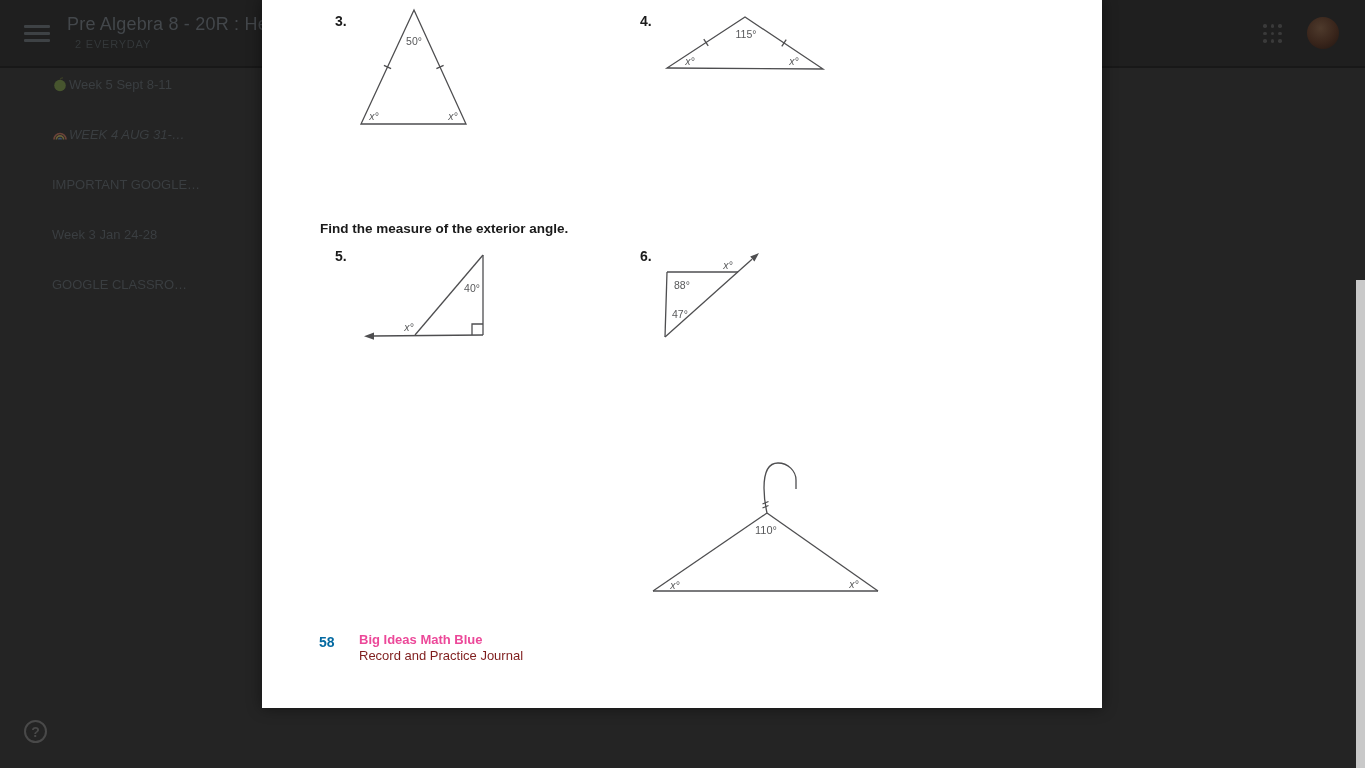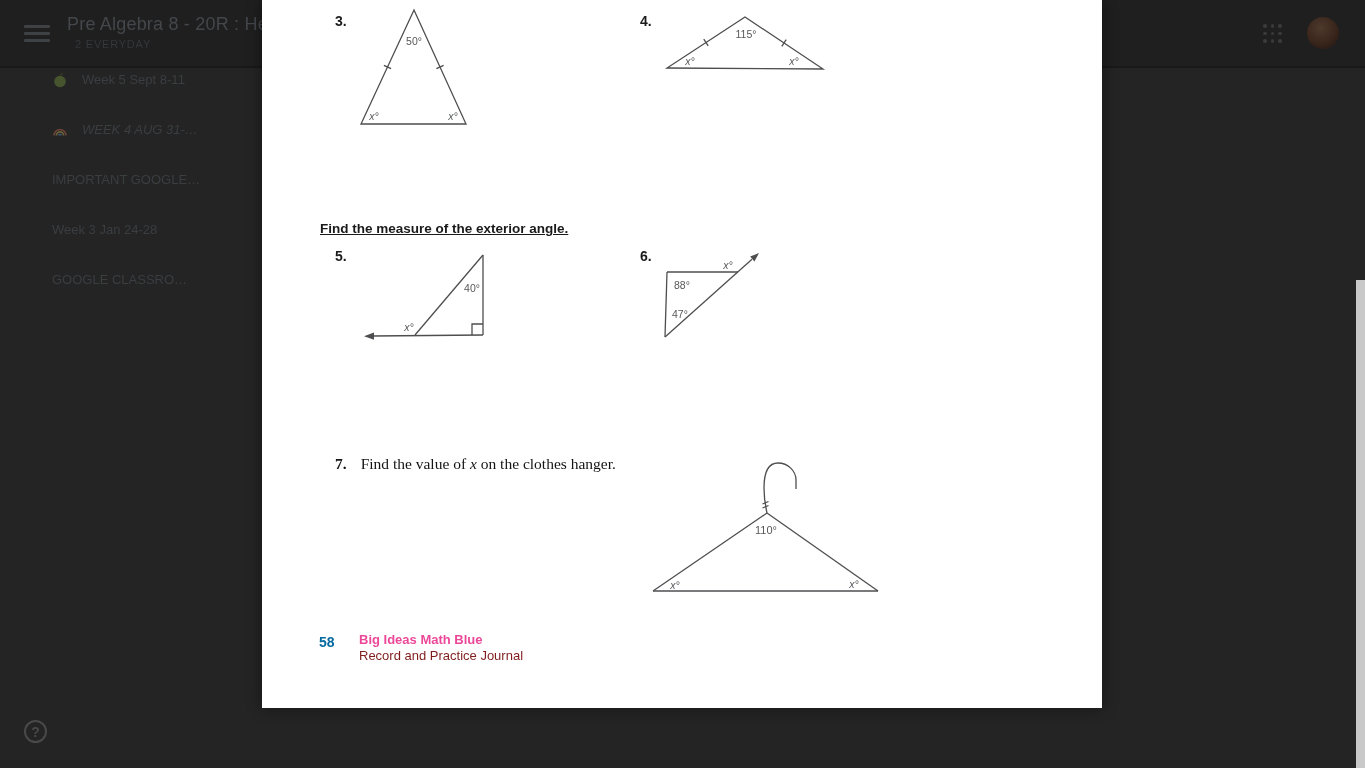--- a/index.html
+++ b/index.html
@@ -33,7 +33,7 @@
     cursor:pointer;
   }
   .sidebar-item {
-    position:absolute; left:52px; height:20px; display:flex; align-items:flex-start; gap:14px;
+    position:absolute; left:52px; height:20px; display:flex; align-items:flex-end; gap:1px;
     font-size:13px; color:#3a3e41; white-space:nowrap; cursor:pointer;
   }
   .sidebar-item .emoji { display:inline-flex; width:16px; height:16px; }

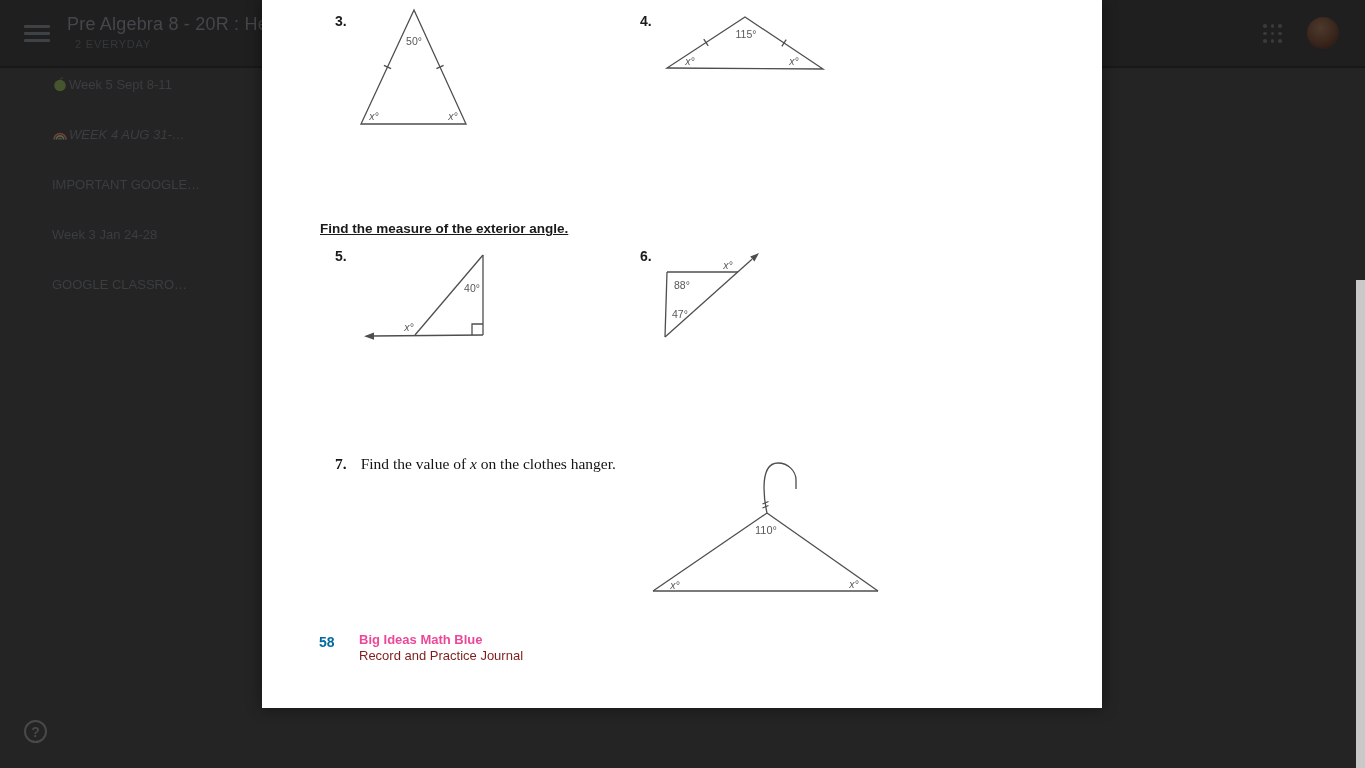--- a/index.html
+++ b/index.html
@@ -55,7 +55,7 @@
   }
   .doc * { position:absolute; }
   .pnum { font-weight:bold; font-size:14px; color:#1b1b1b; }
-  .section-heading { font-weight:bold; font-size:13.5px; color:#1a1a1a; white-space:nowrap;text-decoration:underline; }
+  .section-heading { font-weight:bold; font-size:13.5px; color:#1a1a1a; white-space:nowrap; }
   .serif-line { font-family:"Liberation Serif", serif; font-size:15.5px; color:#141414; white-space:nowrap; position:absolute; }
   .serif-line .num { font-weight:bold; margin-right:14px; }
   .serif-line .var { font-style:italic; }

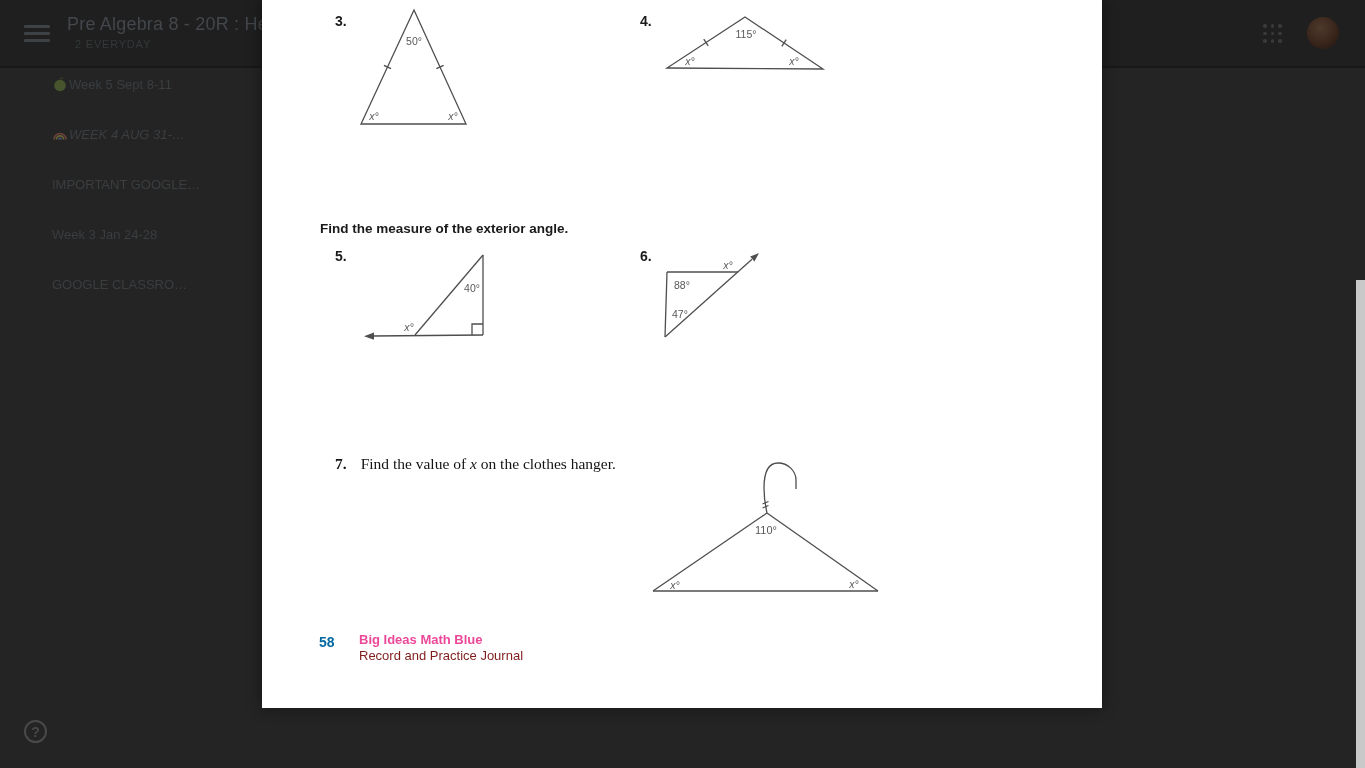--- a/index.html
+++ b/index.html
@@ -177,9 +177,6 @@
       <text x="12" y="68">47°</text>
     </svg>
 
-    <div class="serif-line" style="left:73px; top:455px;">
-      <span class="num" style="position:static;">7.</span><span style="position:static;">Find the value of </span><span class="var" style="position:static;">x</span><span style="position:static;"> on the clothes hanger.</span>
-    </div>
     <svg class="fig" style="left:383px; top:458px;" width="240" height="140" viewBox="0 0 240 140">
       <path d="M8 133 L233 133" stroke-width="1.4"></path>
       <path d="M122 55 L8 133" stroke-width="1.4"></path>

